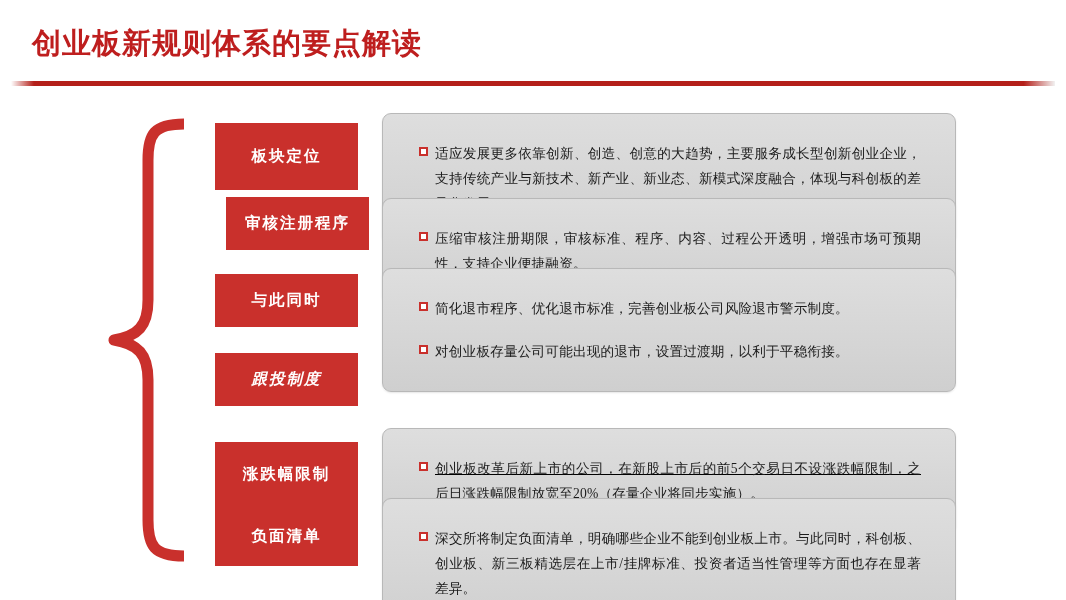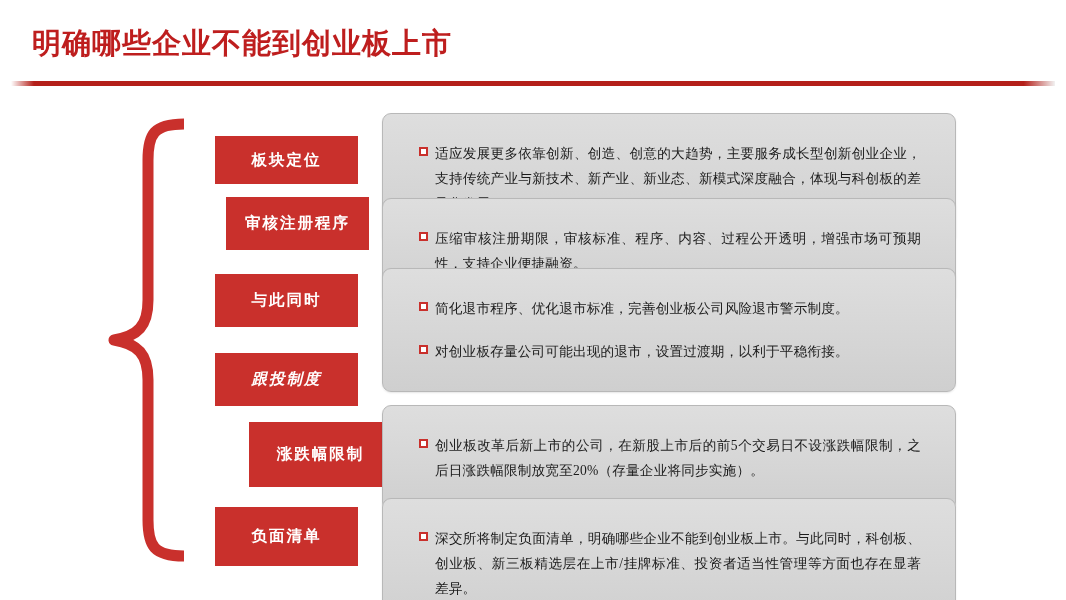--- a/index.html
+++ b/index.html
@@ -125,7 +125,7 @@
 <body>
 
 <div class="title-wrap">
-  <div class="page-title">明确哪些企业不能到创业板上市</div>
+  <div class="page-title">创业板新规则体系的要点解读</div>
   <div class="title-rule"></div>
 </div>
 

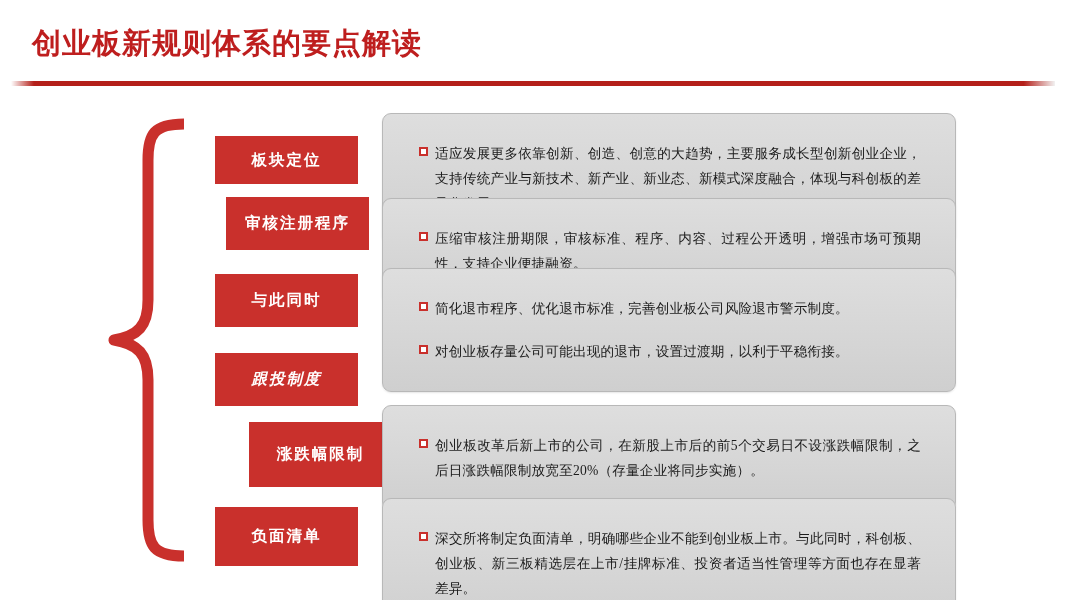--- a/index.html
+++ b/index.html
@@ -142,7 +142,7 @@
 </div>
 
 <div class="rows">
-    <div class="cat-label" style="top: 136px; height: 48px;">板块定位</div>
+    <div class="cat-label" style="top: 123px; height: 67px;">板块定位</div>
     <div class="card" style="top: 113px;">
       <div class="bullet-line">
         <span class="bullet-sq"></span>

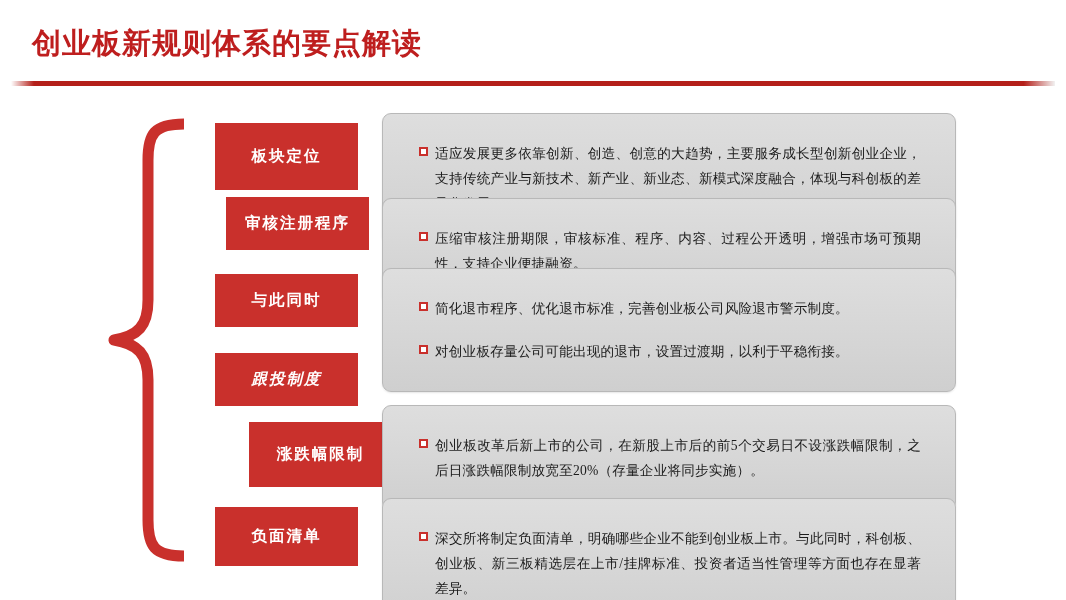--- a/index.html
+++ b/index.html
@@ -168,7 +168,7 @@
       </div>
     </div>
     <div class="cat-label" style="top: 353px; height: 53px; font-style: italic;">跟投制度</div>
-    <div class="cat-label" style="top: 422px; height: 65px; margin-left: 34px;">涨跌幅限制</div>
+    <div class="cat-label" style="top: 442px; height: 65px;">涨跌幅限制</div>
     <div class="card" style="top: 405px;">
       <div class="bullet-line">
         <span class="bullet-sq"></span>

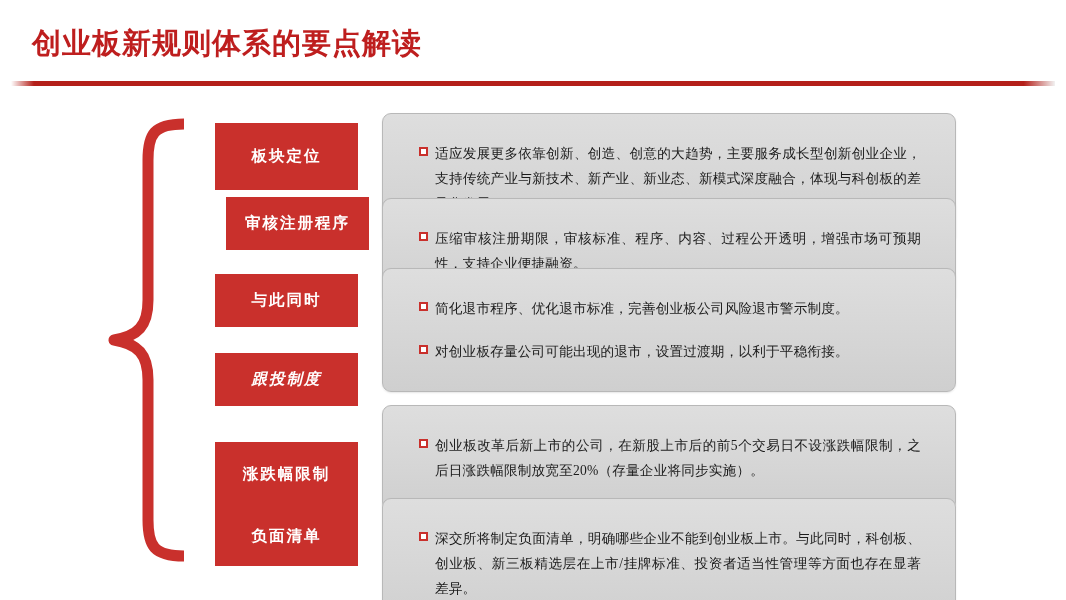--- a/index.html
+++ b/index.html
@@ -169,7 +169,7 @@
     </div>
     <div class="cat-label" style="top: 353px; height: 53px; font-style: italic;">跟投制度</div>
     <div class="cat-label" style="top: 442px; height: 65px;">涨跌幅限制</div>
-    <div class="card" style="top: 405px;">
+    <div class="card" style="top: 428px; text-decoration: underline;">
       <div class="bullet-line">
         <span class="bullet-sq"></span>
         <span class="bullet-text">创业板改革后新上市的公司，在新股上市后的前5个交易日不设涨跌幅限制，之后日涨跌幅限制放宽至20%（存量企业将同步实施）。</span>

